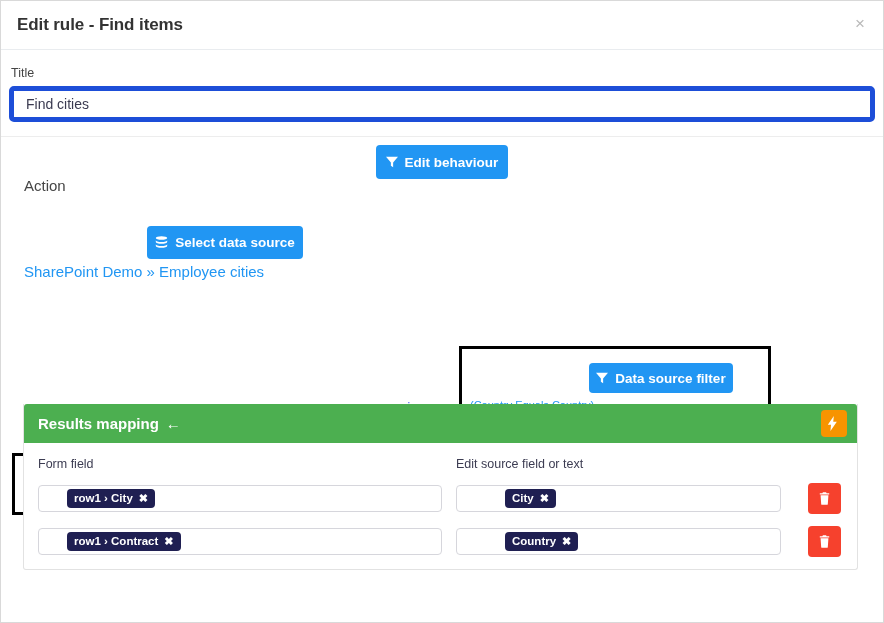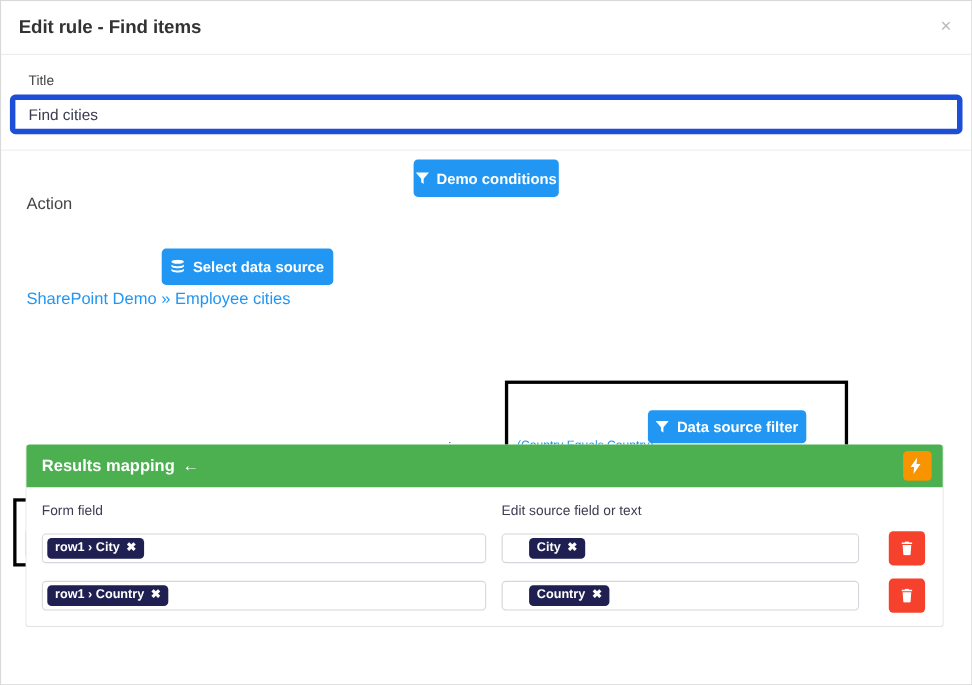--- a/index.html
+++ b/index.html
@@ -63,7 +63,7 @@
   .field-label {
     font-size: 12.5px;
     color: #444;
-    margin: 0 0 6px 17px;
+    margin: 0 0 6px 2px;
     display: block;
   }
   .title-input {

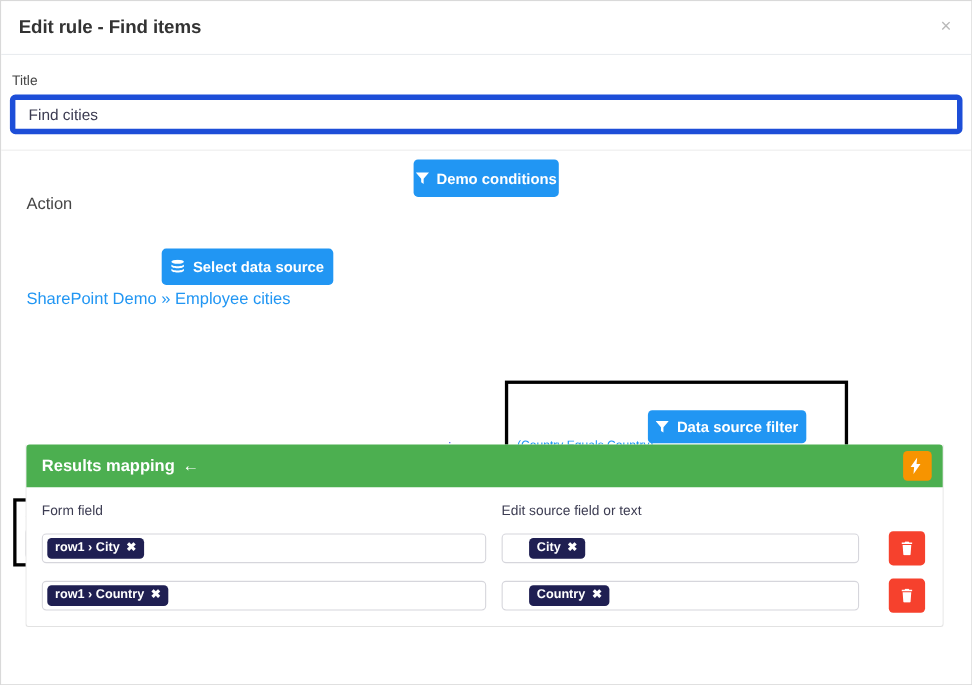--- a/index.html
+++ b/index.html
@@ -374,7 +374,7 @@
               <path d="M0 1h16L9.5 8.6V15L6.5 13V8.6z"></path>
             </svg>
         </span>
-        <span>Demo conditions</span>
+        <span>Edit behaviour</span>
       </button>
 
       <div class="action-label">Action</div>

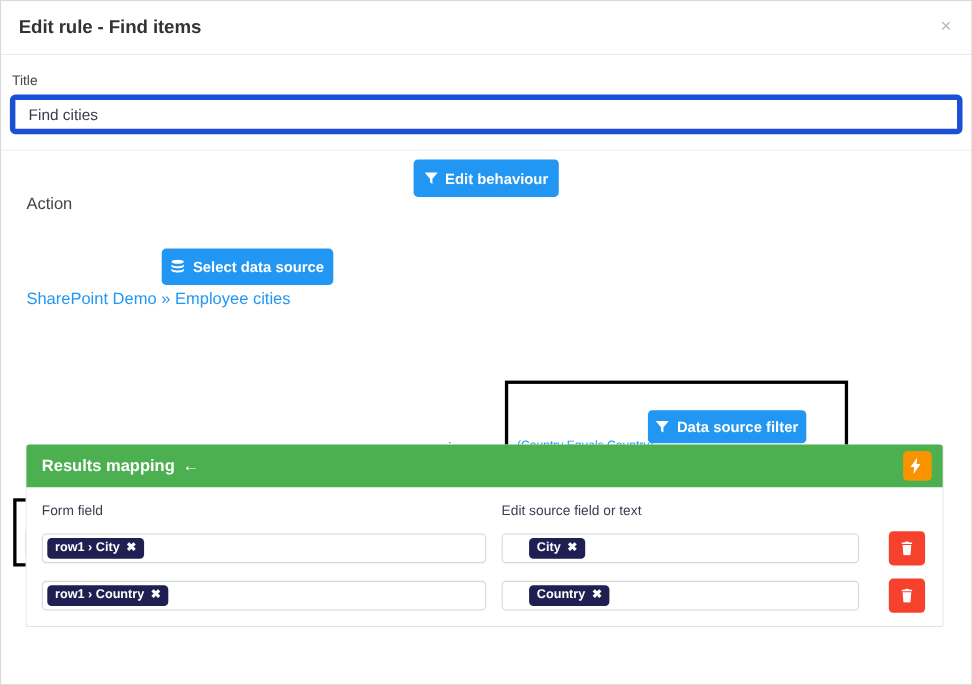--- a/index.html
+++ b/index.html
@@ -155,7 +155,7 @@
   .ds-filter-btn {
     position: absolute;
     left: 127px;
-    top: 24px;
+    top: 14px;
     width: 144px;
     height: 30px;
   }

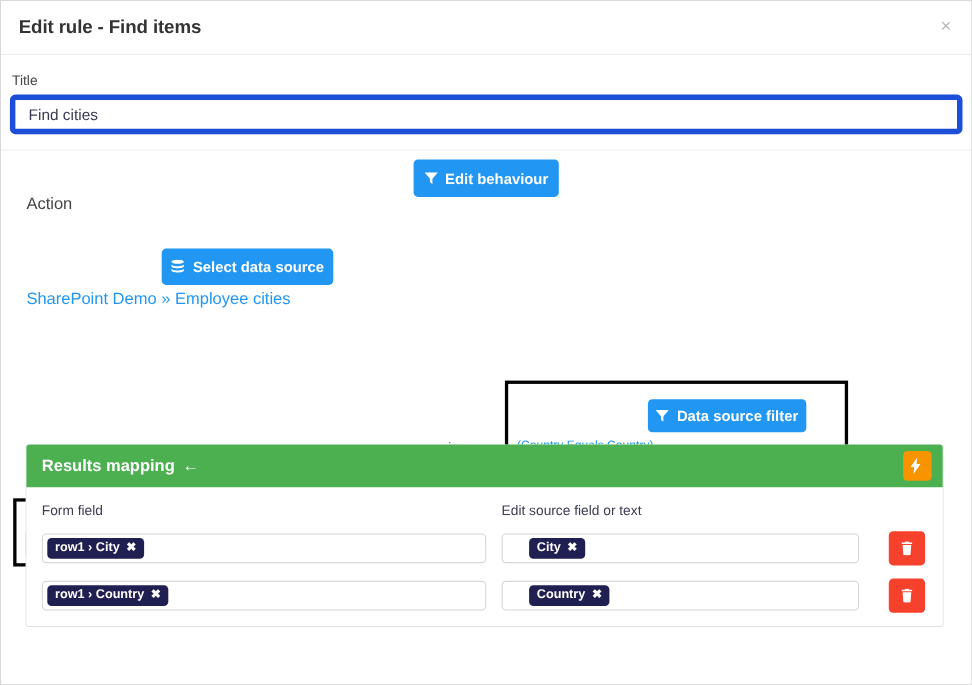--- a/index.html
+++ b/index.html
@@ -252,6 +252,7 @@
     padding: 3px 7px;
     line-height: 1.2;
     white-space: nowrap;
+    margin-left: 24px;
   }
   .token .tok-x {
     font-size: 11px;

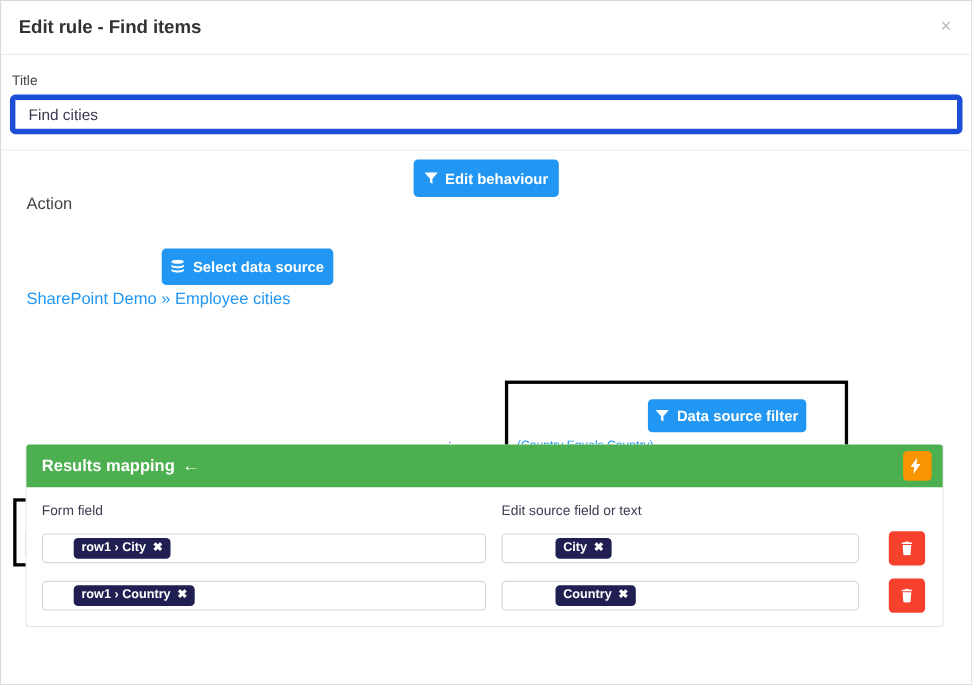--- a/index.html
+++ b/index.html
@@ -506,7 +506,7 @@
           <div class="slot-a">
             <div class="map-input">
               <span class="token">
-                <span>row1 › Country</span>
+                <span>row1 › Contract</span>
                 <span class="tok-x">✖</span>
               </span>
             </div>

